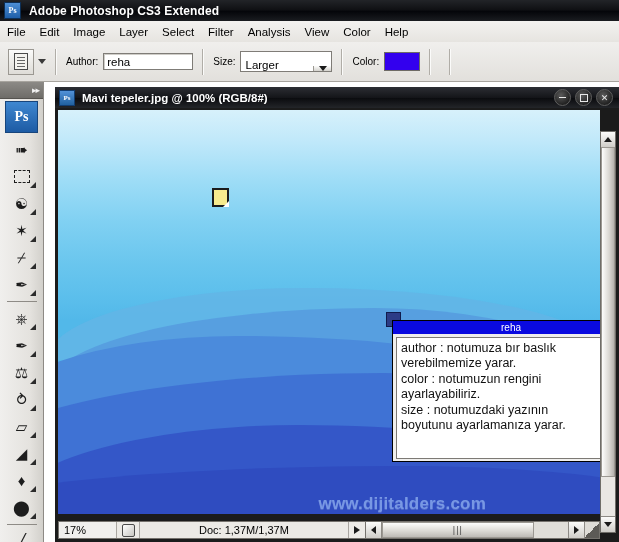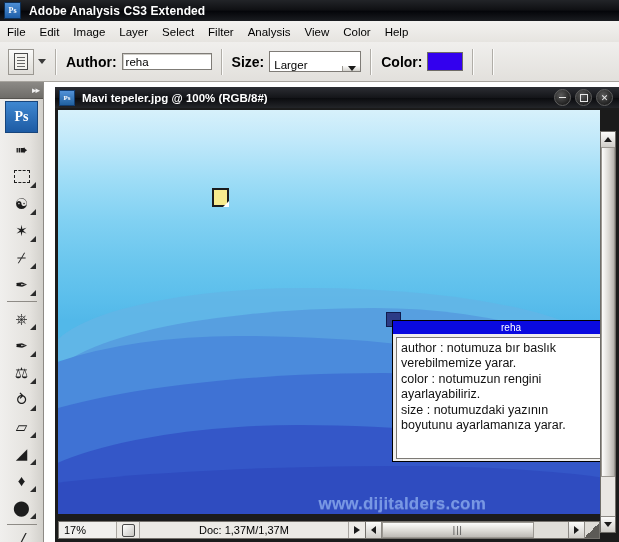--- a/index.html
+++ b/index.html
@@ -340,7 +340,7 @@
 
 <div class="app-titlebar">
   <div class="ps-badge-small">Ps</div>
-  <div class="app-title-text">Adobe Analysis CS3 Extended</div>
+  <div class="app-title-text">Adobe Photoshop CS3 Extended</div>
 </div>
 
 <div class="menubar">

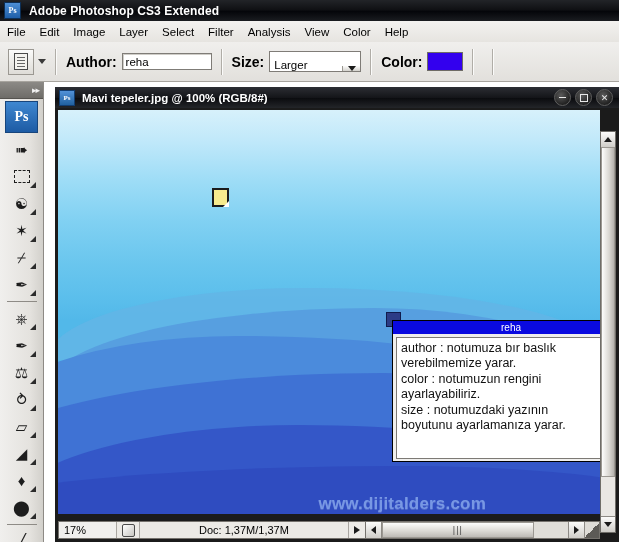--- a/index.html
+++ b/index.html
@@ -77,7 +77,7 @@
     width: 1px; height: 26px; margin: 0 9px;
     background: #b0ada7; border-right: 1px solid #fbfbfa;
   }
-  .opt-label { font-size: 14px; margin-right: 5px; font-weight: bold; }
+  .opt-label { font-size: 10px; margin-right: 5px; }
   .opt-input {
     width: 90px; height: 17px; border: 1px solid #7f7c77;
     background: #ffffff; font-family: "Liberation Sans", sans-serif;

